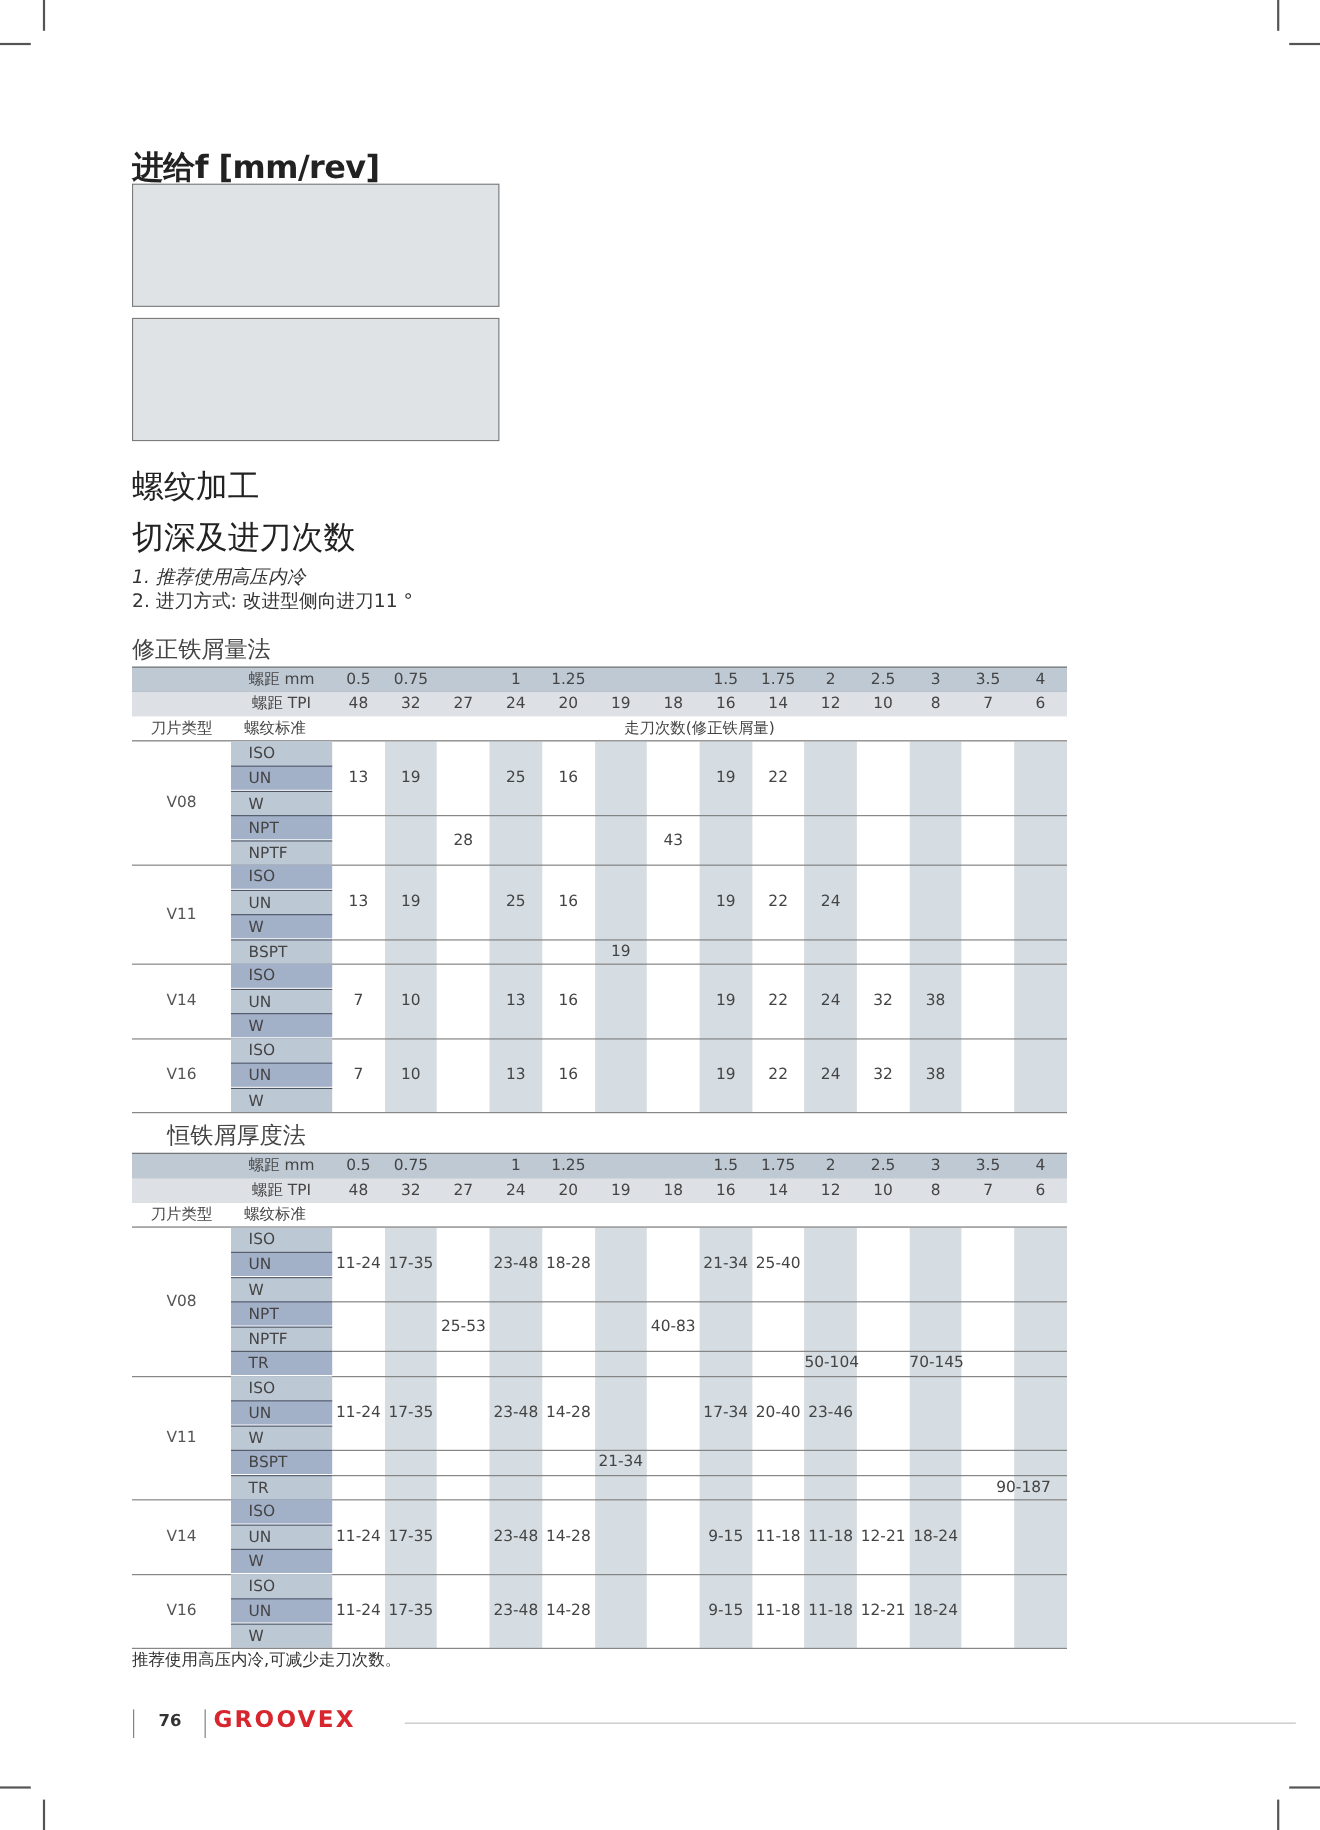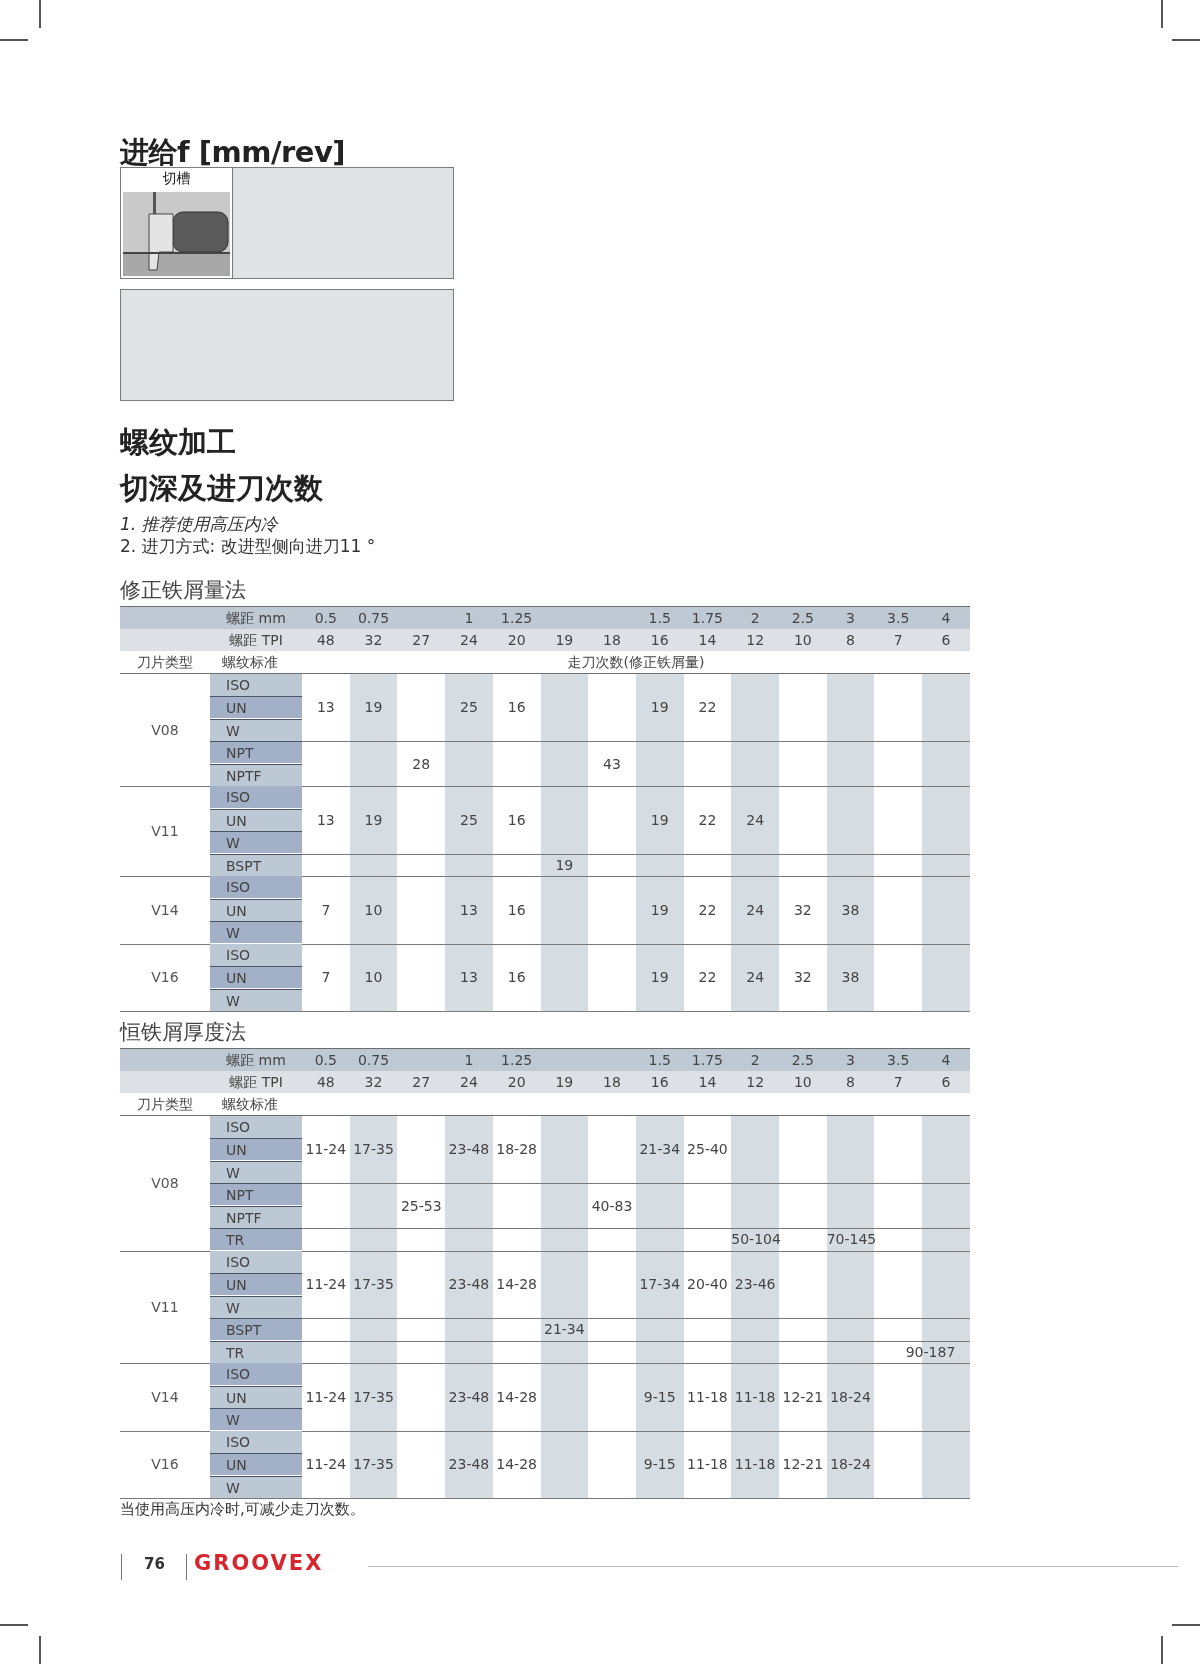--- a/index.html
+++ b/index.html
@@ -50,19 +50,6 @@
 <div class="h1 feed-title">进给f [mm/rev]</div>
 
 <div class="feed-box" style="top:167px;">
-  <div class="imgcell">
-    <div class="lbl">切槽</div>
-    <div class="pic">
-      <svg width="107" height="84" viewBox="0 0 107 84">
-        <rect x="0" y="0" width="107" height="84" fill="#c9c9c9"></rect>
-        <rect x="0" y="60" width="107" height="24" fill="#a8a8a8"></rect>
-        <rect x="30" y="0" width="3" height="60" fill="#555"></rect>
-        <rect x="50" y="20" width="55" height="40" rx="10" fill="#5a5a5a" stroke="#333"></rect>
-        <path d="M26 22 L50 22 L50 60 L36 60 L34 78 L26 78 Z" fill="#e4e4e4" stroke="#444"></path>
-        <rect x="0" y="60" width="107" height="2" fill="#444"></rect>
-      </svg>
-    </div>
-  </div>
 </div>
 
 <div class="feed-box" style="top:289px;">

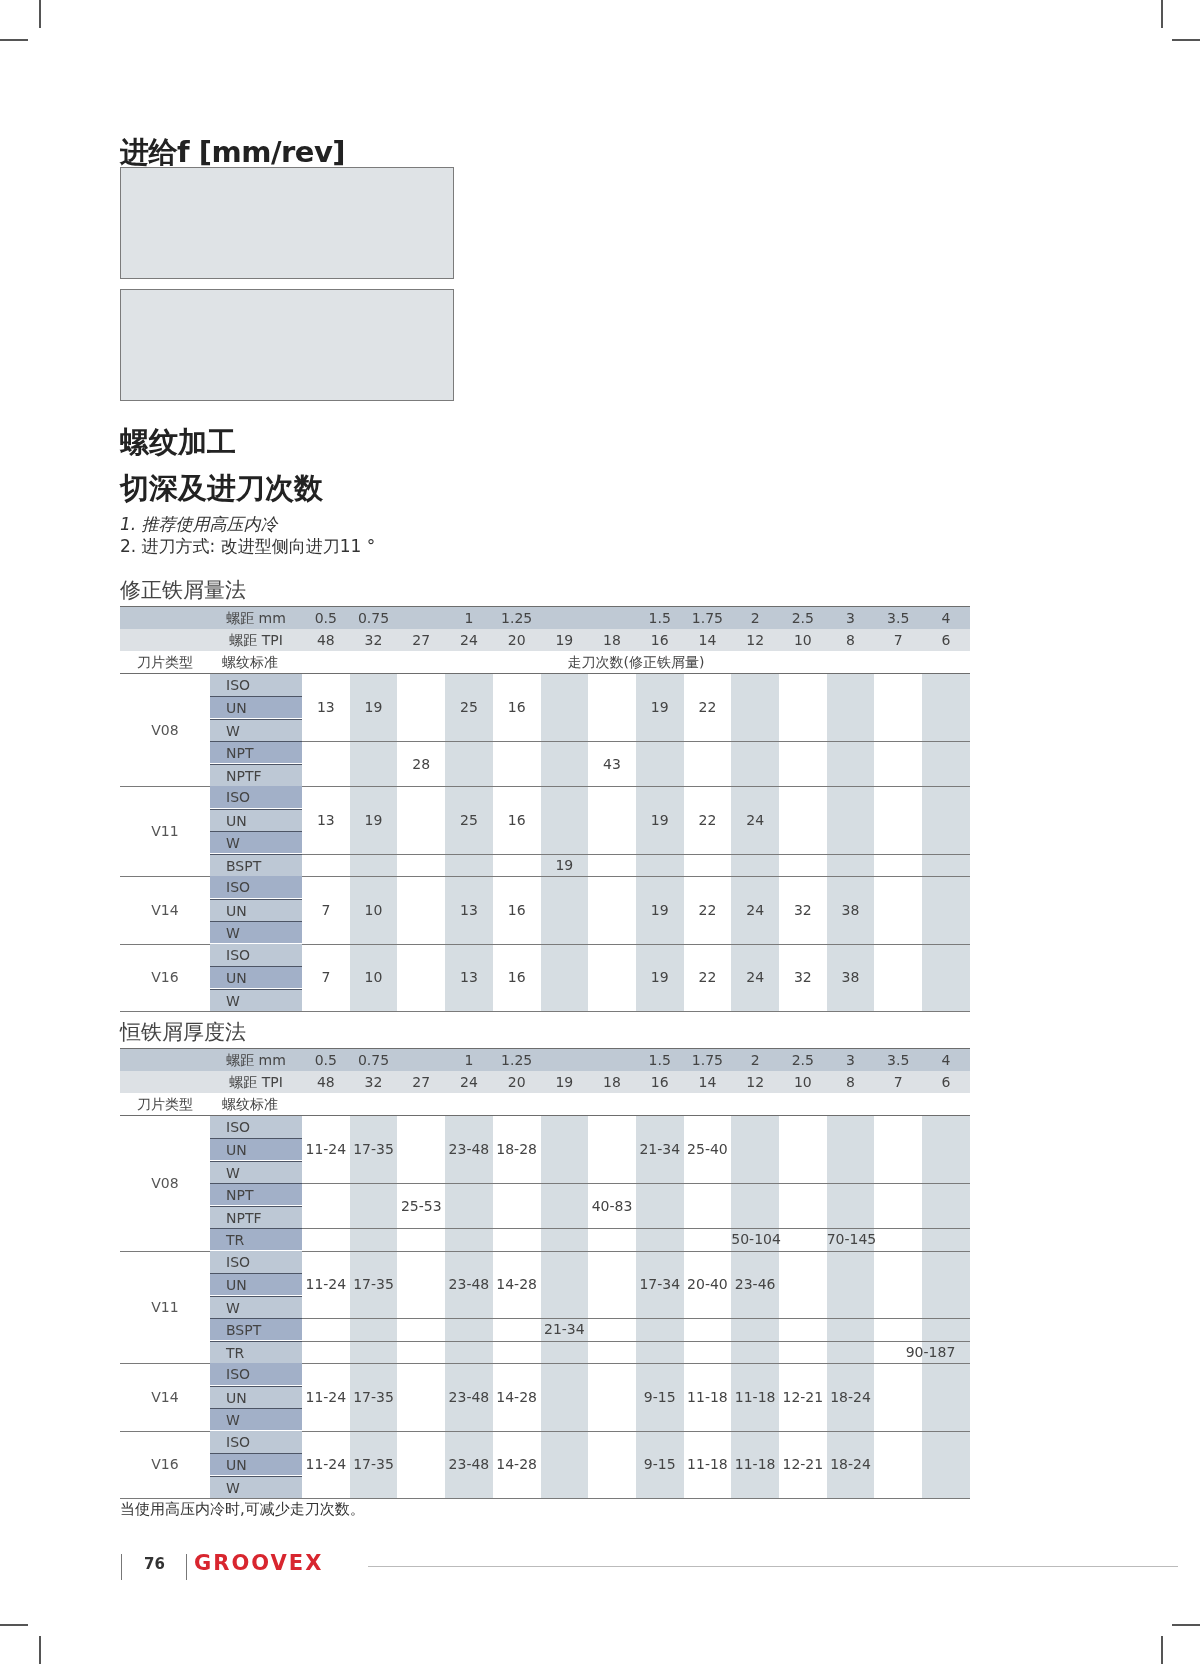--- a/index.html
+++ b/index.html
@@ -13,7 +13,7 @@
   .feed-box .imgcell .lbl { position:absolute; top:2px; left:0; width:111px; text-align:center; font-size:14px; color:#222; }
   .feed-box .imgcell .pic { position:absolute; left:2px; top:24px; width:107px; height:84px; background:linear-gradient(#b8b8b8,#d4d4d4); overflow:hidden; }
   .feed-box .val { position:absolute; left:112px; top:0; width:220px; height:110px; display:flex; align-items:center; justify-content:center; font-size:16px; color:#333; }
-  .section { position:absolute; left:120px; font-size:29px; font-weight:bold; color:#222; }
+  .section { position:absolute; left:120px; font-size:29px; font-weight:normal; color:#222; }
   .note { position:absolute; left:120px; font-size:17px; color:#333; }
   .tbl-title { position:absolute; left:120px; font-size:21px; color:#444; }
   .tbl { position:absolute; left:120px; width:850px; }

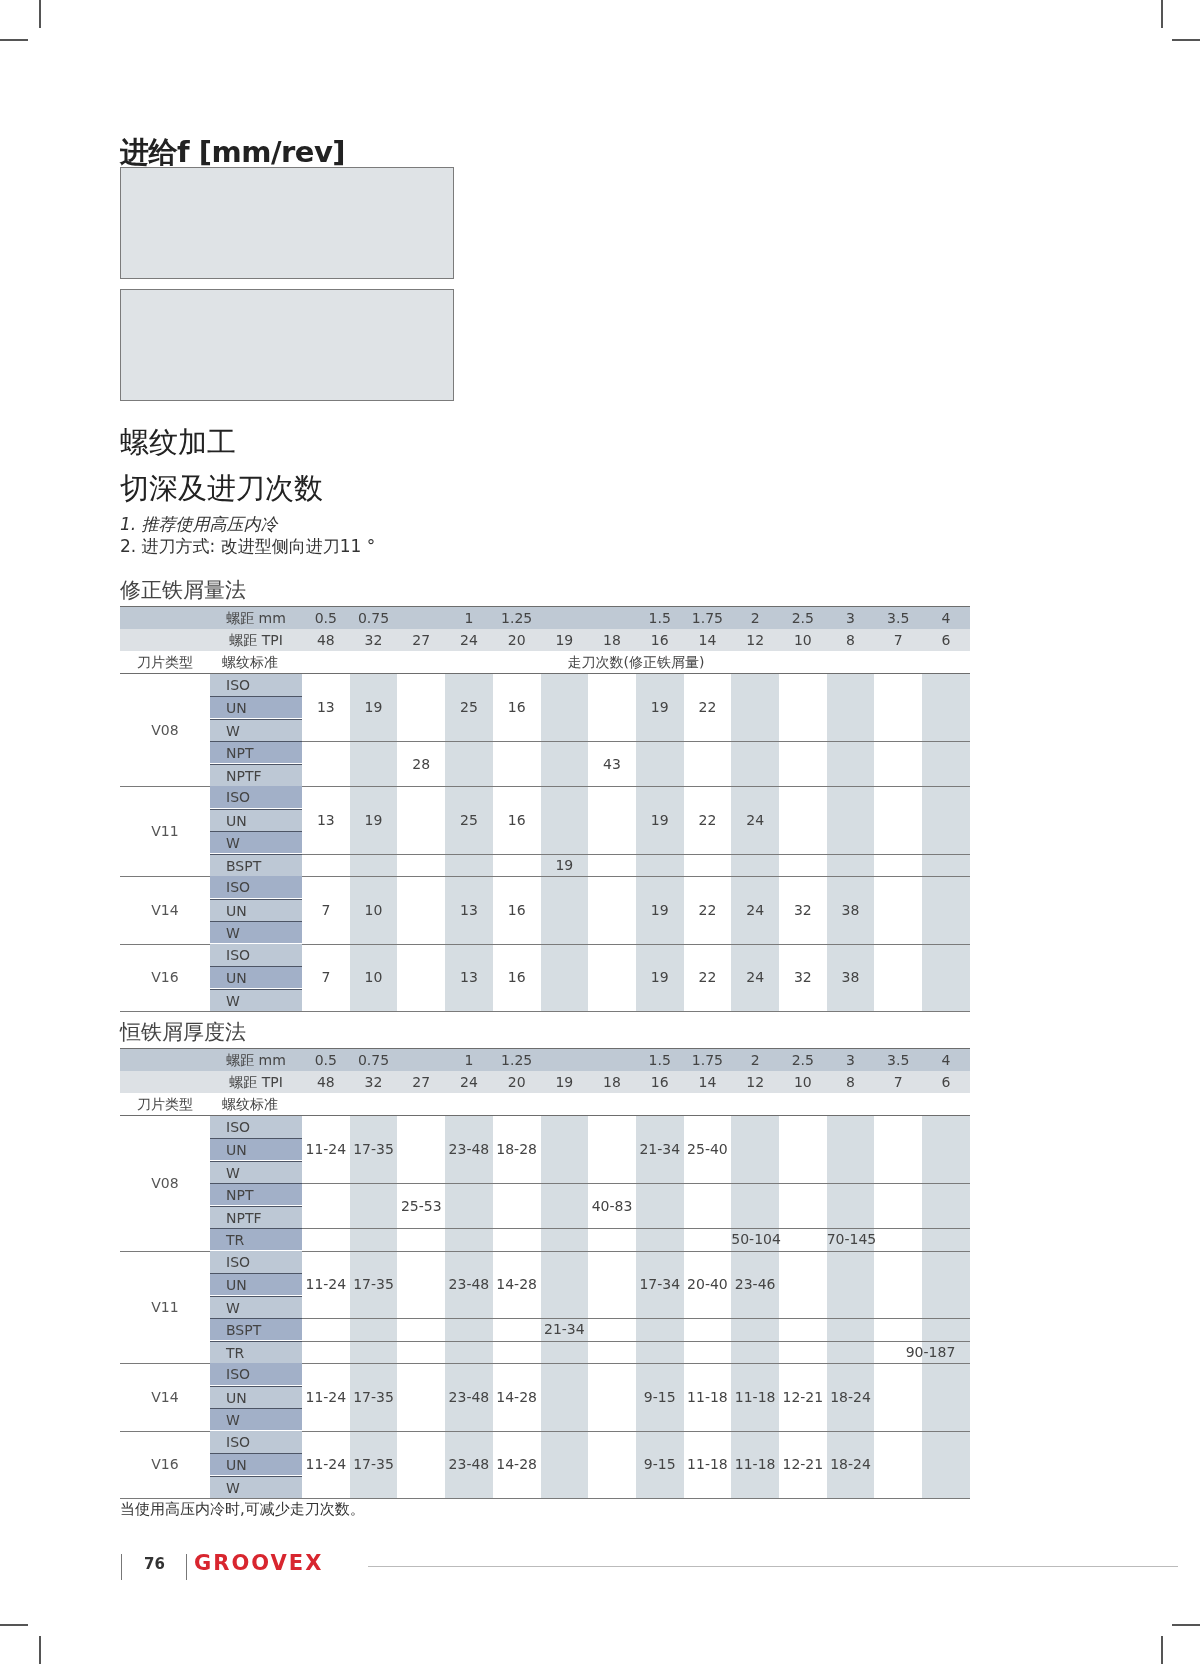--- a/index.html
+++ b/index.html
@@ -219,7 +219,7 @@
     <div class="rowline" style="top:405px;"></div>
   </div>
 
-<div class="tbl-title" style="top:1018px;">恒铁屑厚度法</div>
+<div class="tbl-title" style="top:1018px;margin-left:32px;">恒铁屑厚度法</div>
 <div class="tbl" id="table2" style="top:1048px;">
     <div class="stripe" style="left:229.7px;top:67.5px;width:47.7px;height:382.5px;"></div>
     <div class="stripe" style="left:325.1px;top:67.5px;width:47.7px;height:382.5px;"></div>

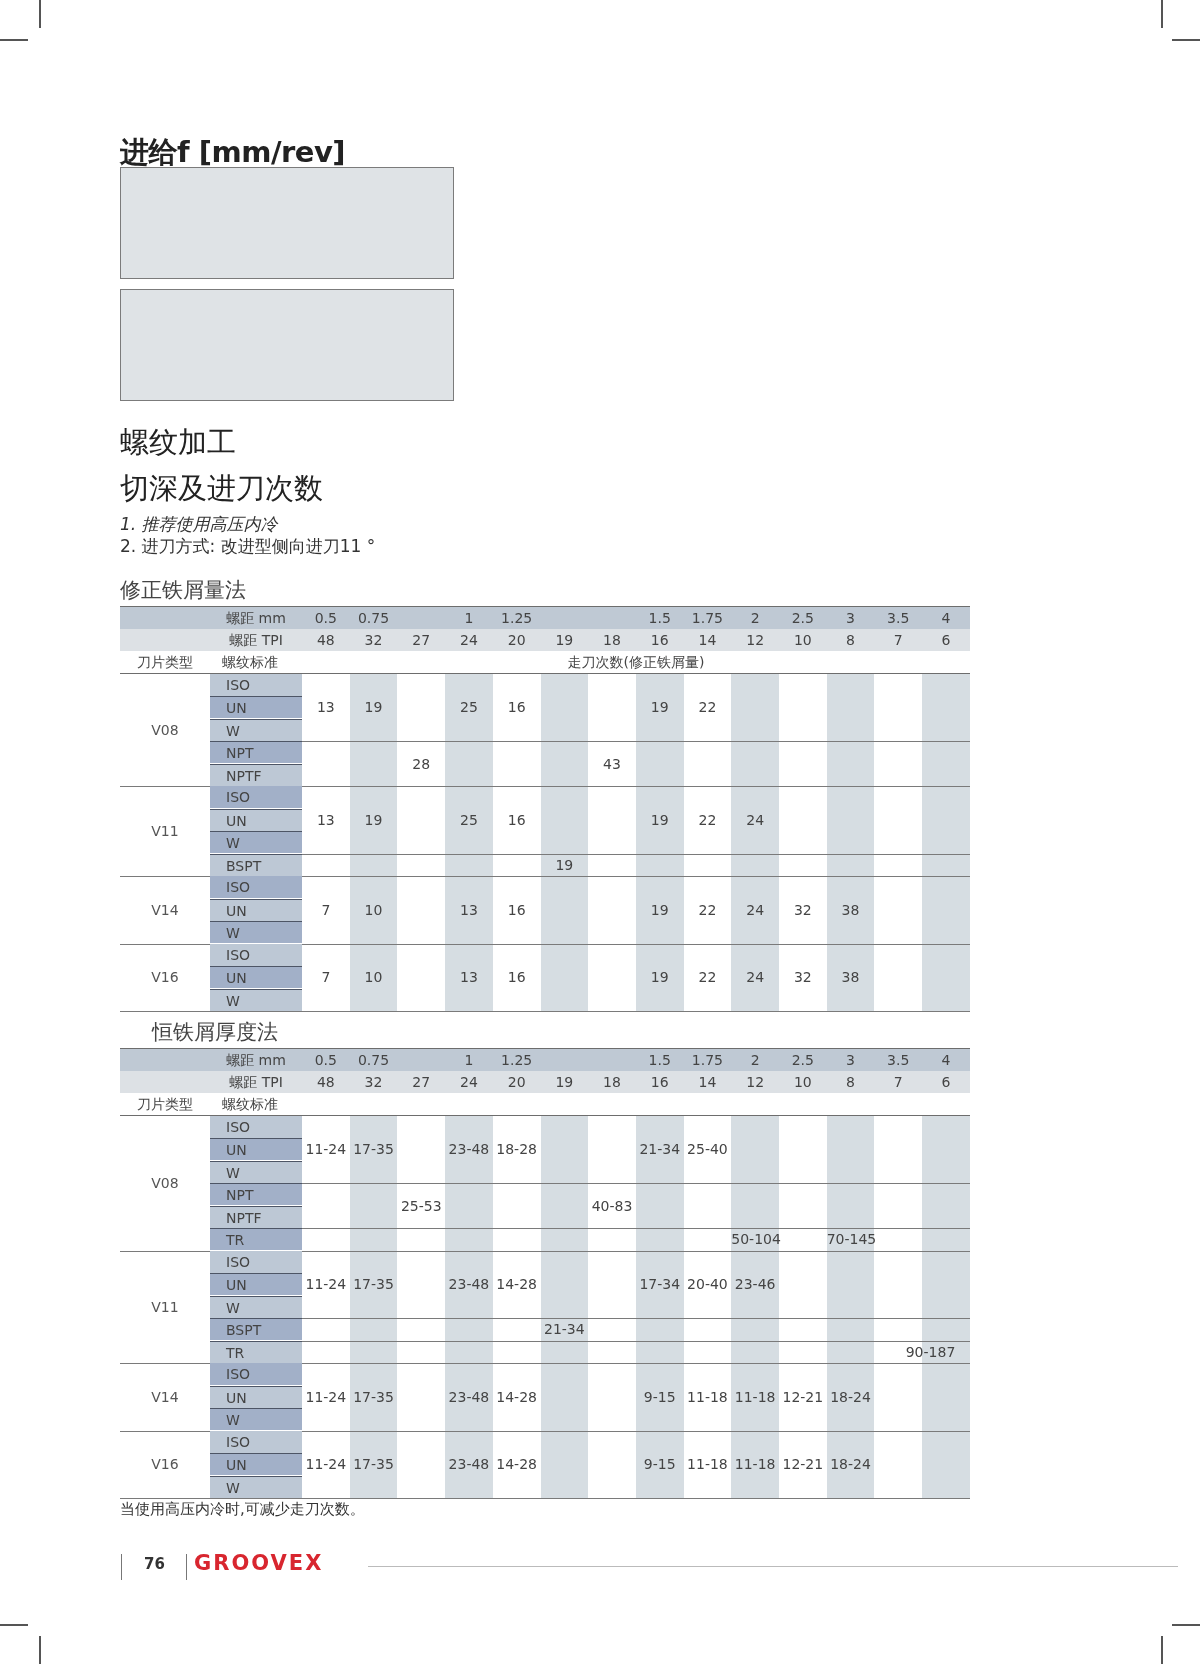--- a/index.html
+++ b/index.html
@@ -409,7 +409,7 @@
     <div class="rowline" style="top:450px;"></div>
   </div>
 
-<div class="footer-note">当使用高压内冷时,可减少走刀次数。</div>
+<div class="footer-note">推荐使用高压内冷,可减少走刀次数。</div>
 <div class="vbar" style="left:121px;top:1554px;height:26px;"></div>
 <div class="pg">76</div>
 <div class="vbar" style="left:186px;top:1554px;height:26px;"></div>

